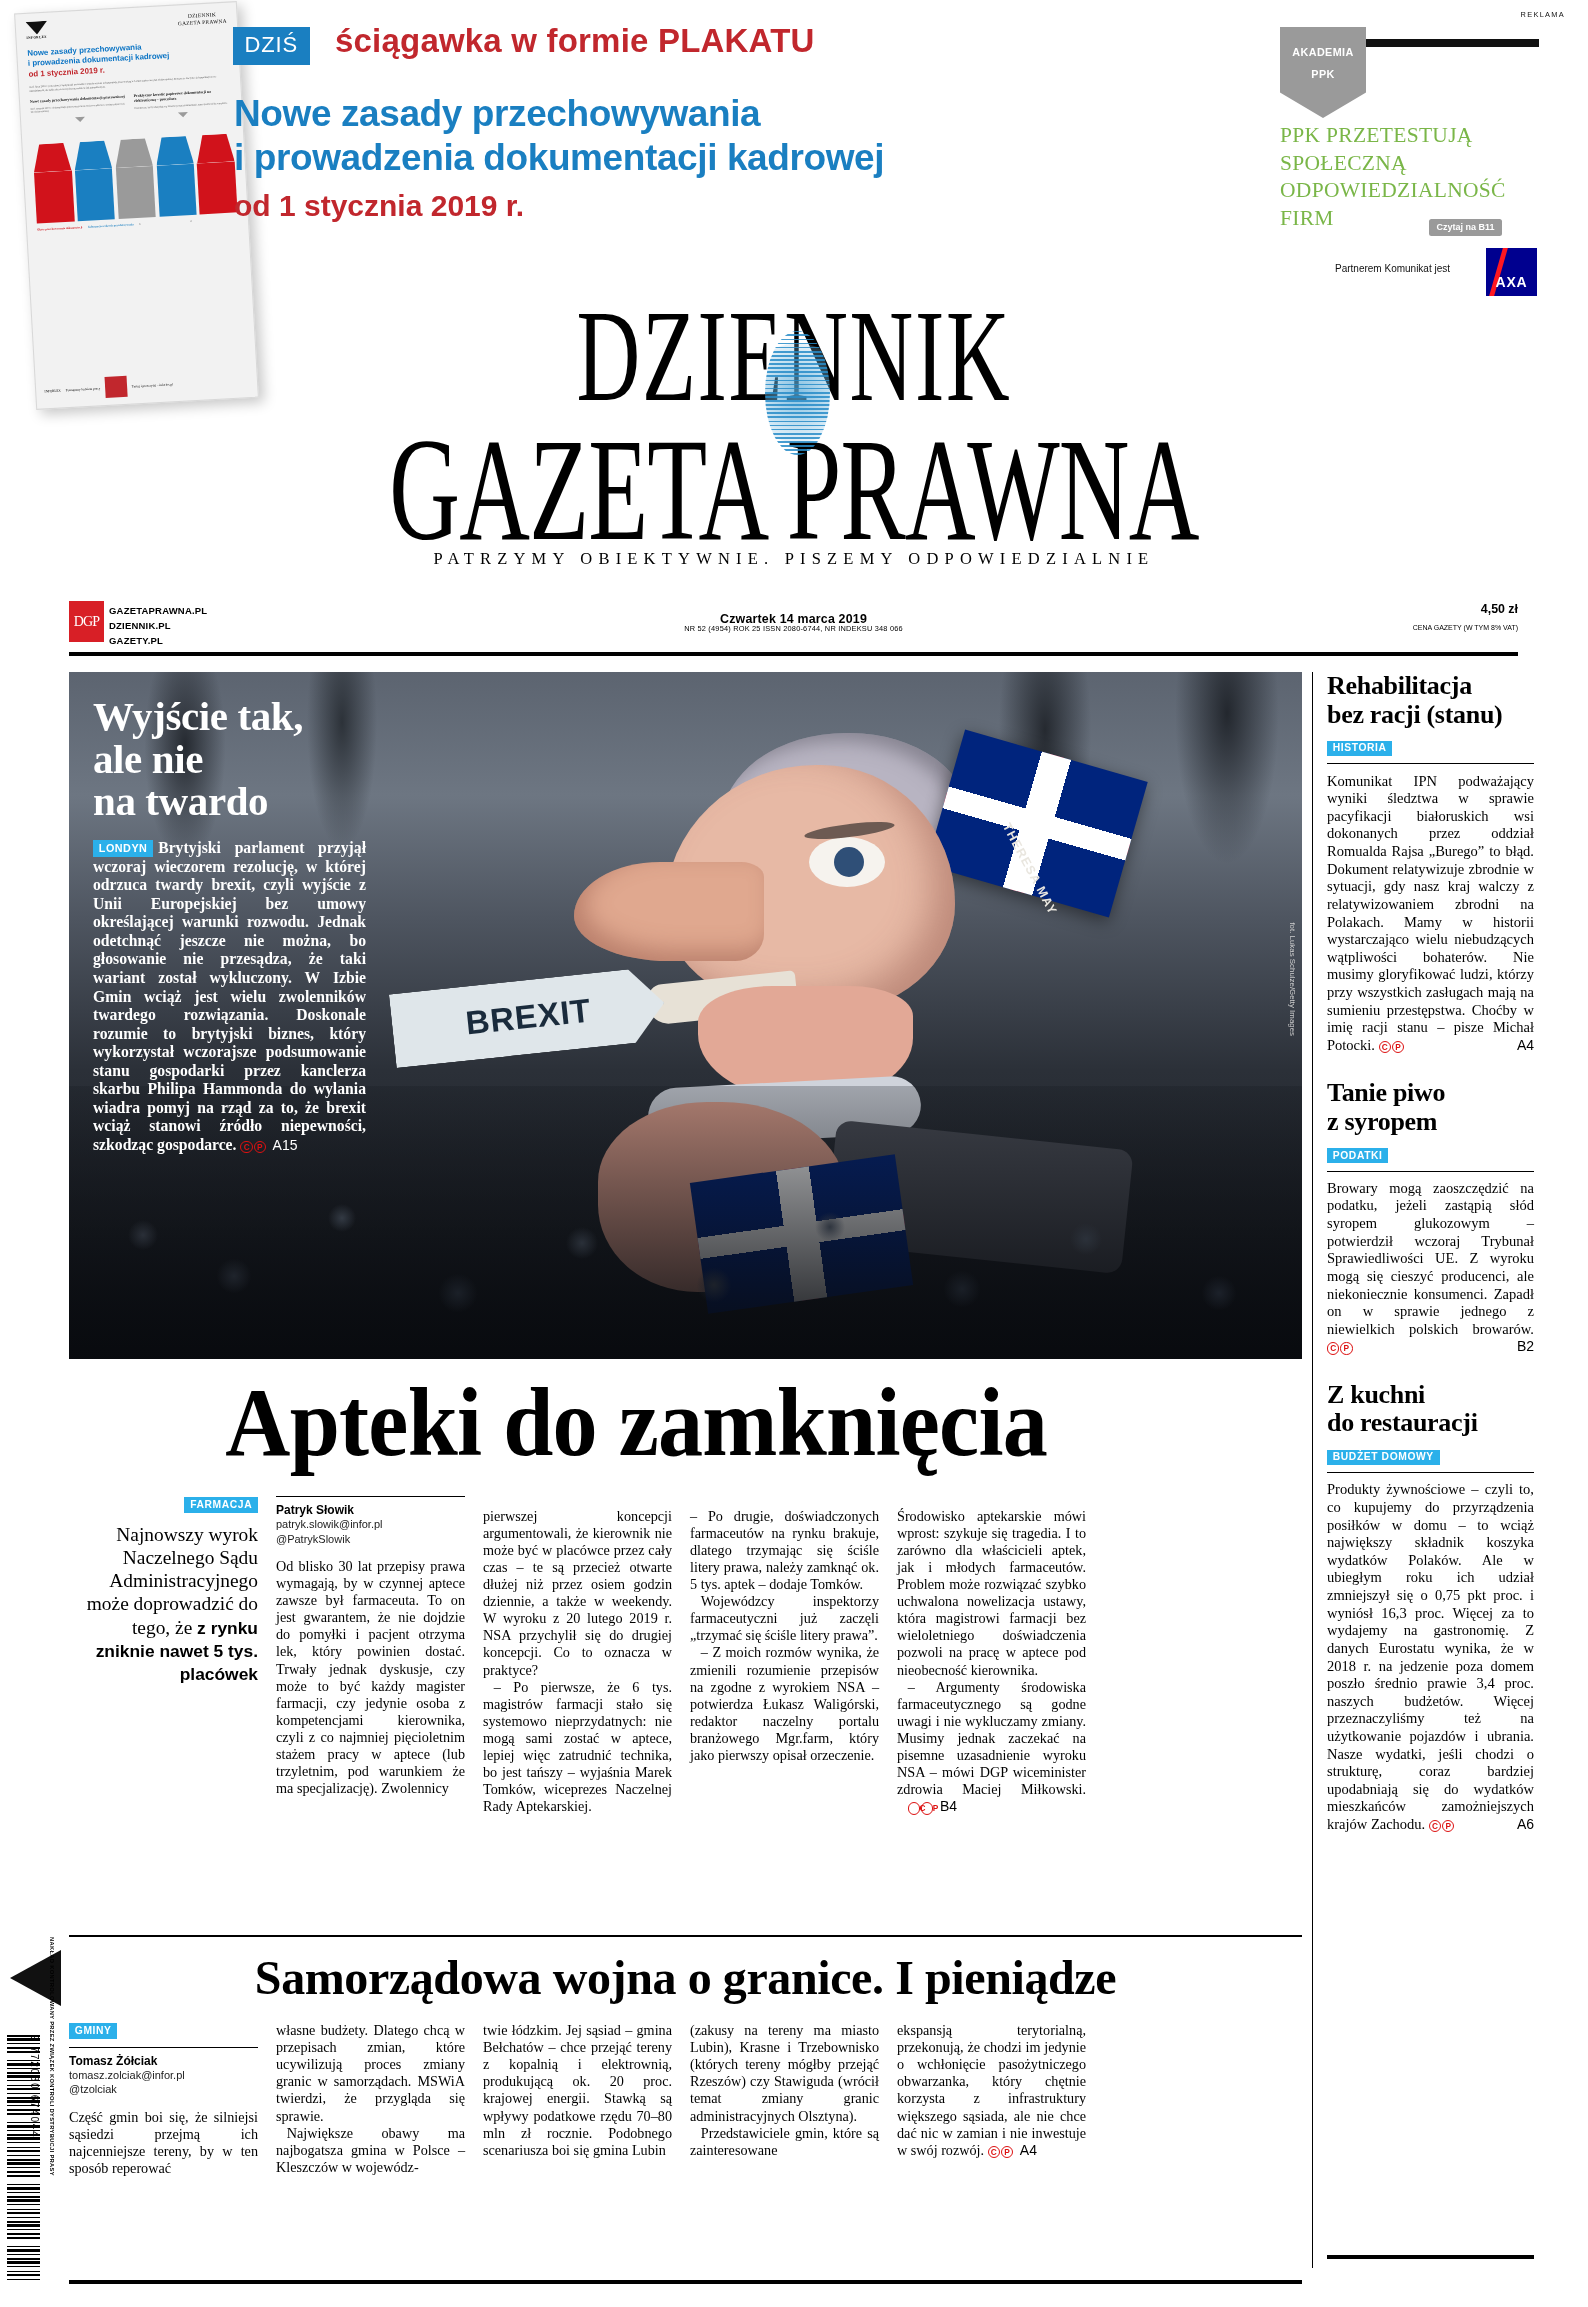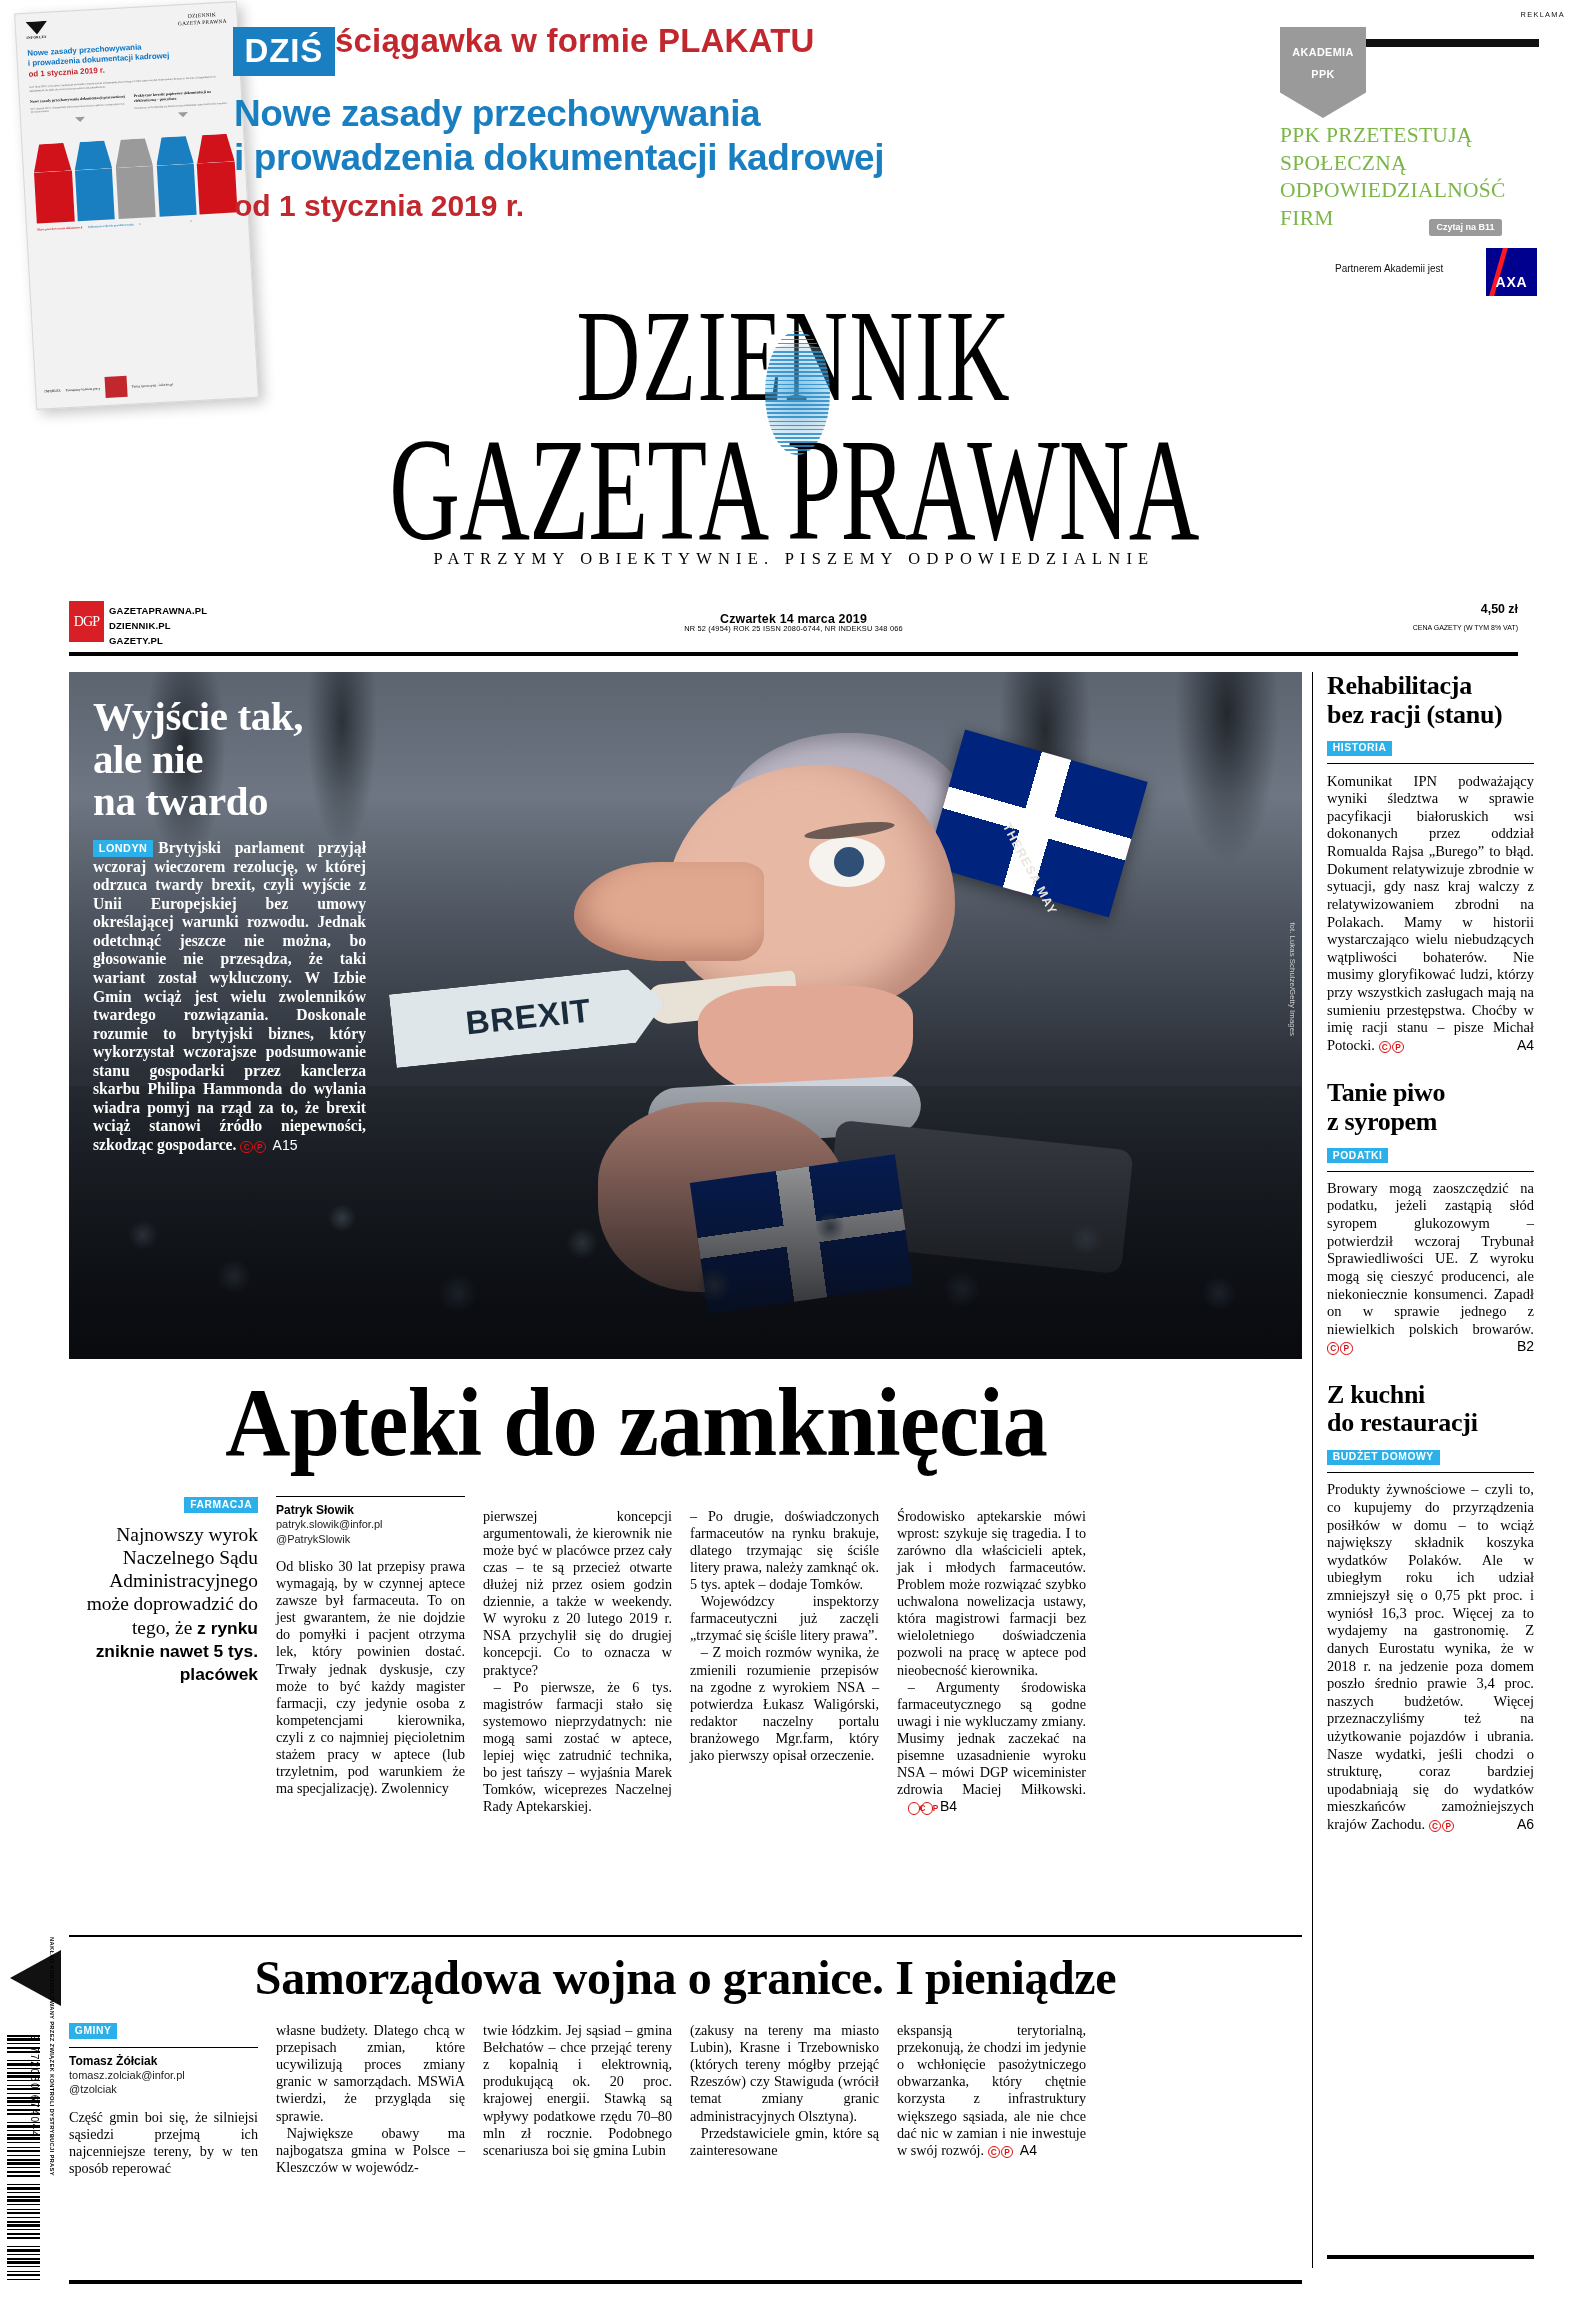--- a/index.html
+++ b/index.html
@@ -50,8 +50,8 @@
   .promo-dzis {
     position:absolute; left:233px; top:26.5px;
     background:#1a7fc1; color:#fff;
-    font-family:"Liberation Sans",sans-serif; font-weight:bold;
-    font-size:33px; line-height:1; padding:7.4px 11.6px 9px;
+    font-family:"Liberation Sans",sans-serif; font-weight:normal;
+    font-size:22px; line-height:1; padding:7.4px 11.6px 9px;
     letter-spacing:0.8px;
   }
   .promo-sciagawka {

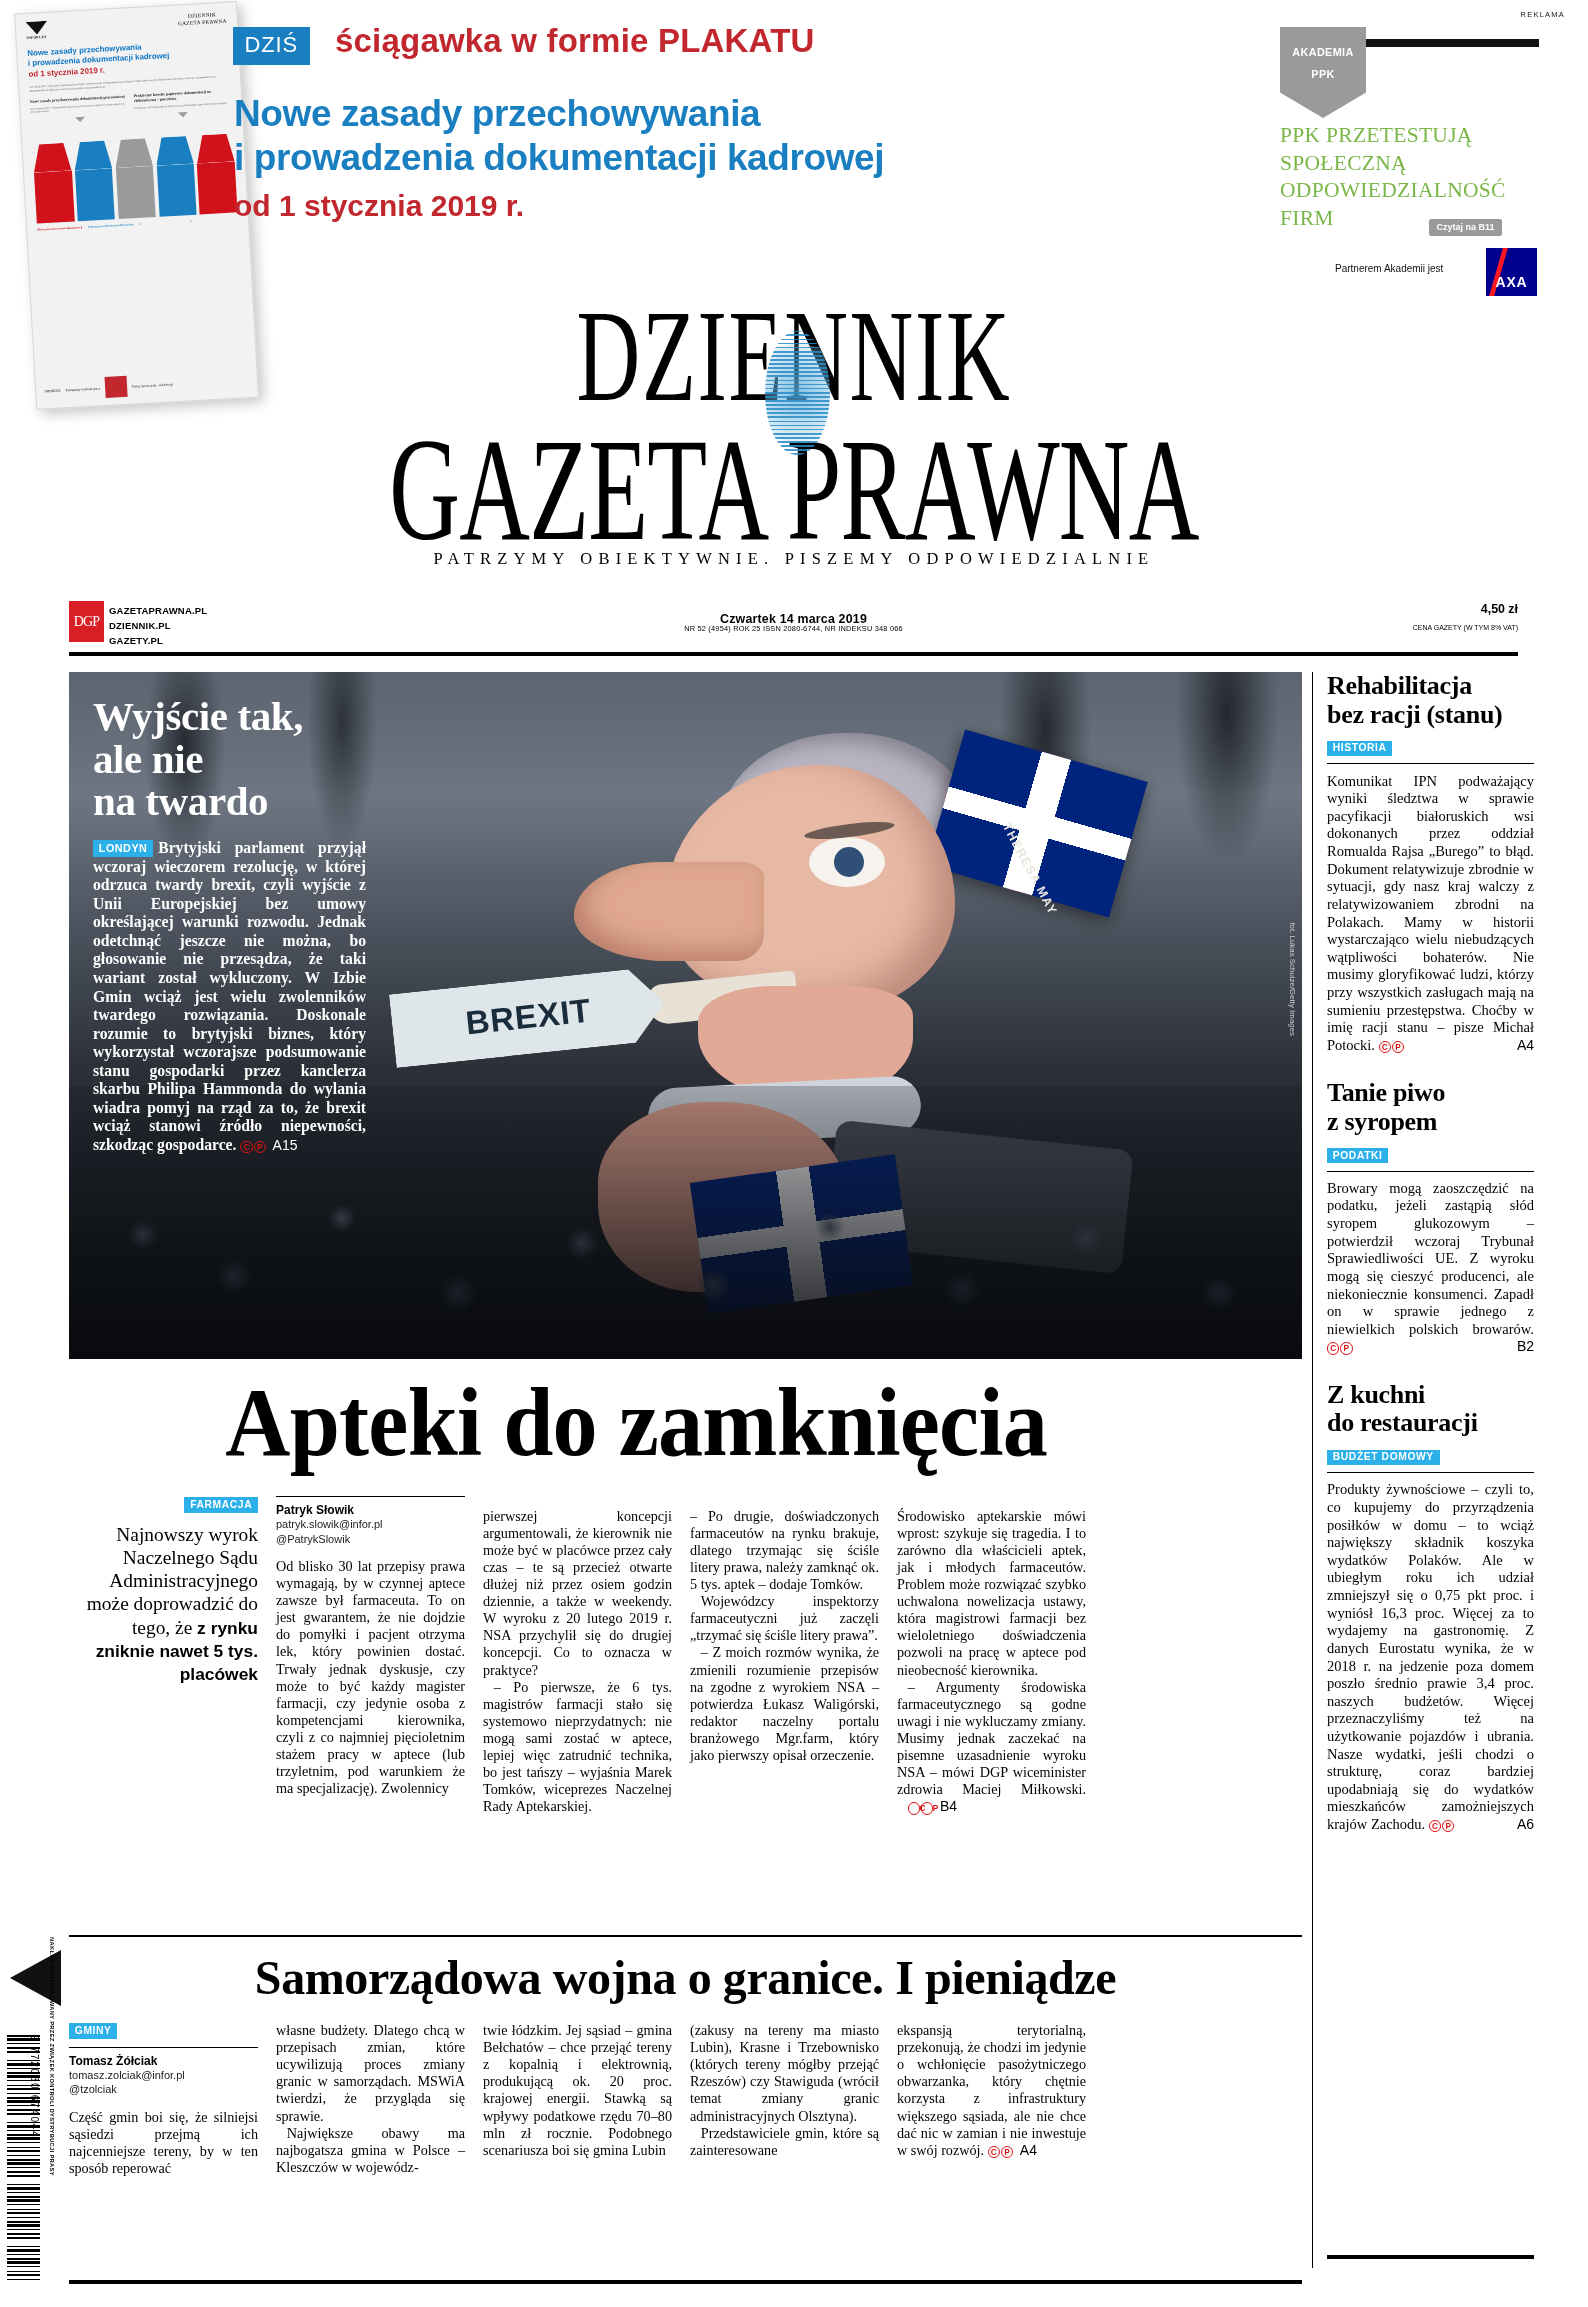--- a/index.html
+++ b/index.html
@@ -368,7 +368,7 @@
       <div>FIRM</div>
     </div>
     <div class="czytaj">Czytaj na B11</div>
-    <div class="partner">Partnerem Akademii jest</div>
+    <div class="partner">Partnerem Komunikat jest</div>
     <div class="axa">
       <div class="slash"></div>
       <div class="txt">AXA</div>

